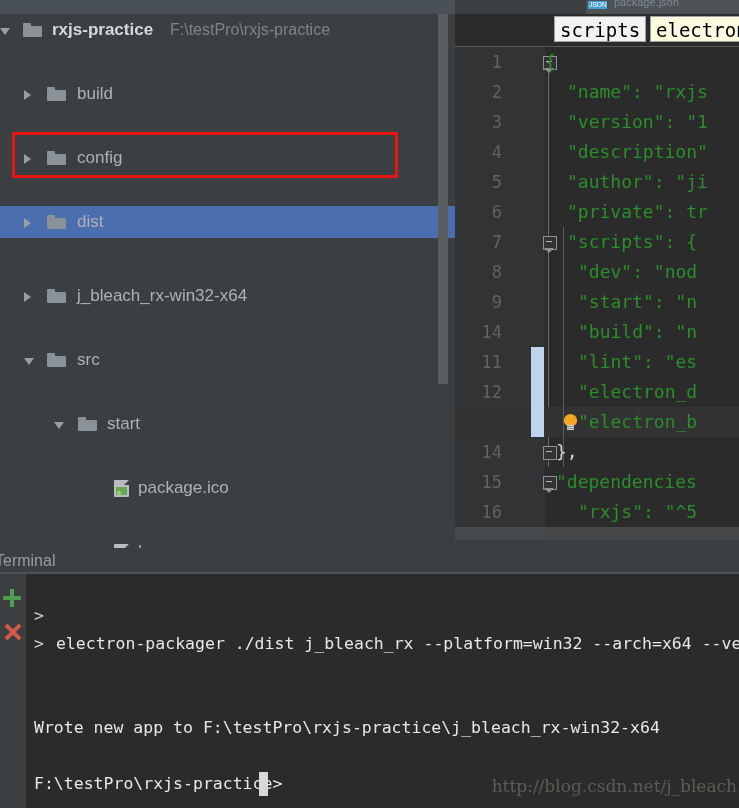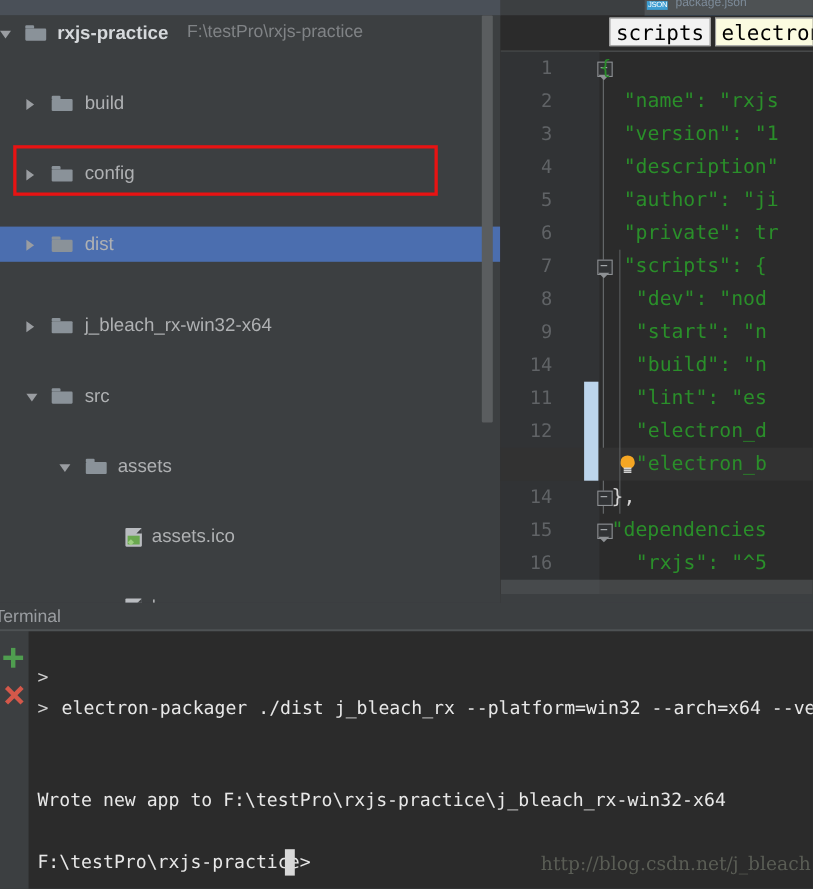--- a/index.html
+++ b/index.html
@@ -187,7 +187,7 @@
           <span class="tab"></span>
           <span class="body"></span>
         </span>
-      <span class="label" style="left:107px;">assets</span>
+      <span class="label" style="left:107px;">start</span>
     </div>
 
     <div class="row" style="top:234px;">

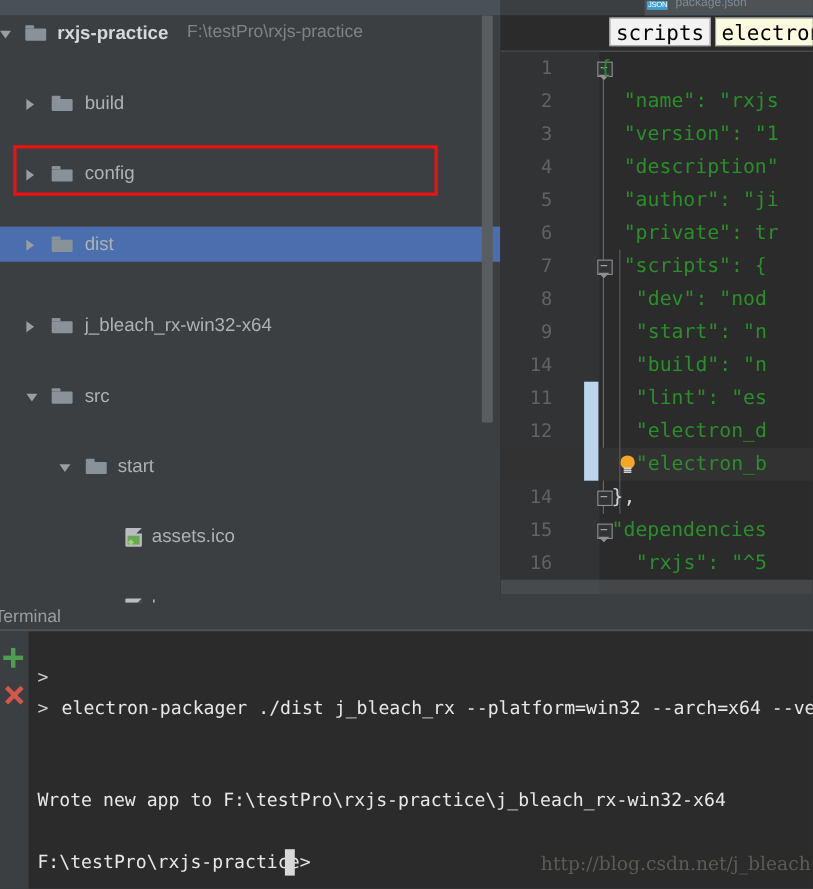--- a/index.html
+++ b/index.html
@@ -194,7 +194,7 @@
       <span class="dicon imgicon" style="left:114px;">
           <span class="pic"></span>
         </span>
-      <span class="label" style="left:138px;">assets.ico</span>
+      <span class="label" style="left:138px;">package.ico</span>
     </div>
 
     <div class="row" style="top:266px;">

